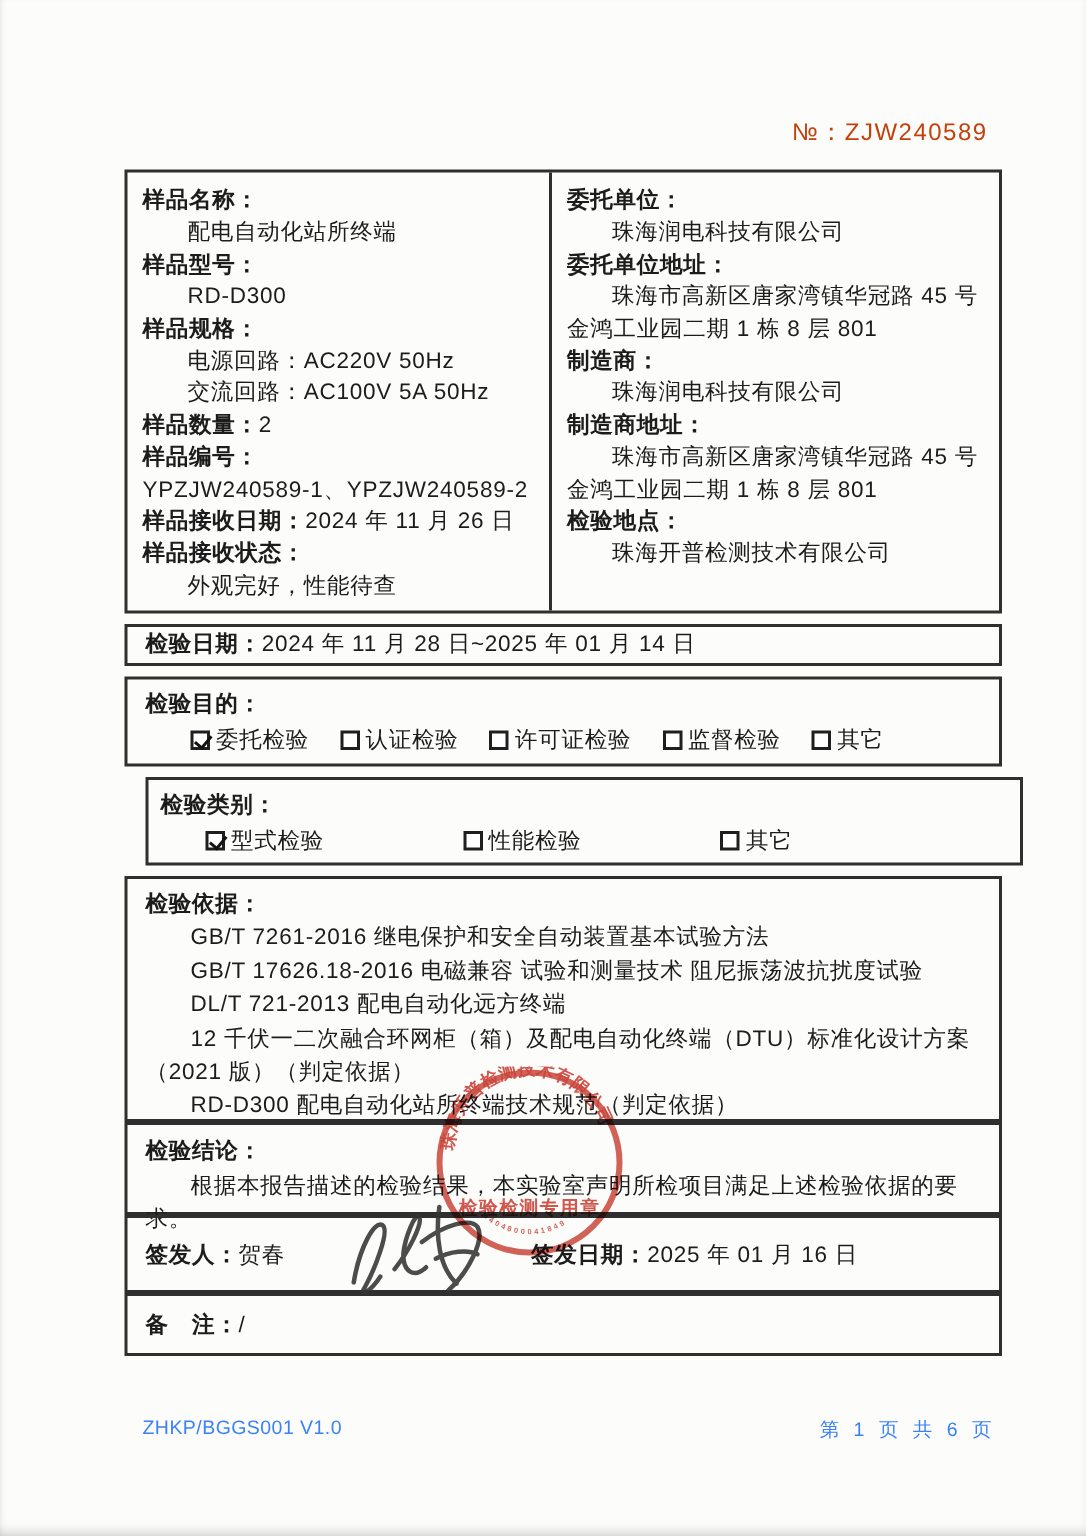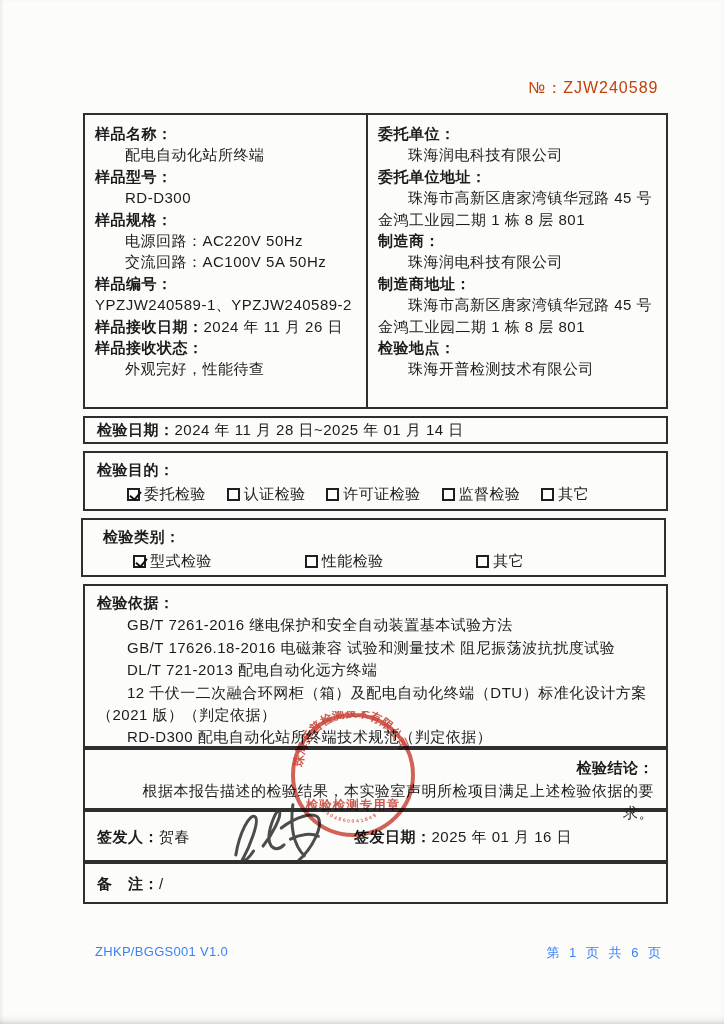--- a/index.html
+++ b/index.html
@@ -85,6 +85,7 @@
       <p class="lbl">样品规格：</p>
       <p class="ind">电源回路：AC220V 50Hz</p>
       <p class="ind">交流回路：AC100V 5A 50Hz</p>
+      <p><span class="lbl">样品数量：</span><span>2</span></p>
       <p class="lbl">样品编号：</p>
       <p>YPZJW240589-1、YPZJW240589-2</p>
       <p><span class="lbl">样品接收日期：</span><span>2024 年 11 月 26 日</span></p>

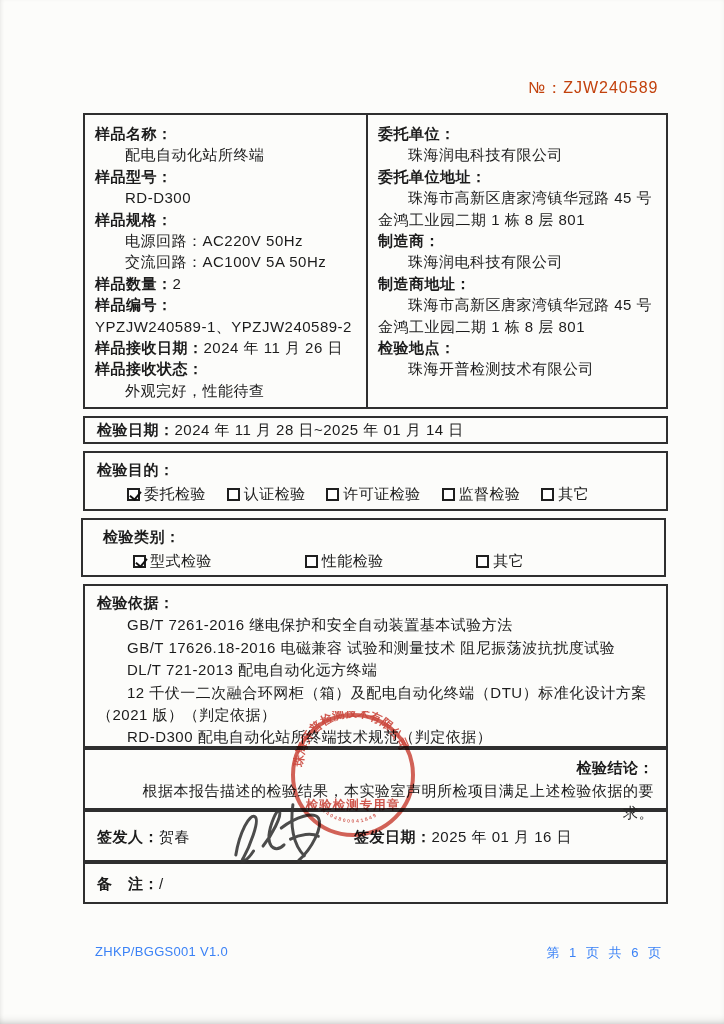--- a/index.html
+++ b/index.html
@@ -32,7 +32,7 @@
   .s2 p { line-height:22px; }
 
   .s3 { left:83px; top:451px; width:585px; height:60px; padding:5px 12px; }
-  .s4 { left:81px; top:518px; width:585px; height:59px; padding:5px 20px; }
+  .s4 { left:97px; top:518px; width:585px; height:59px; padding:5px 8px; }
   .s3 p, .s4 p { line-height:23.5px; }
 
   .s5 { left:83px; top:584px; width:585px; height:164px; padding:6px 12px; }

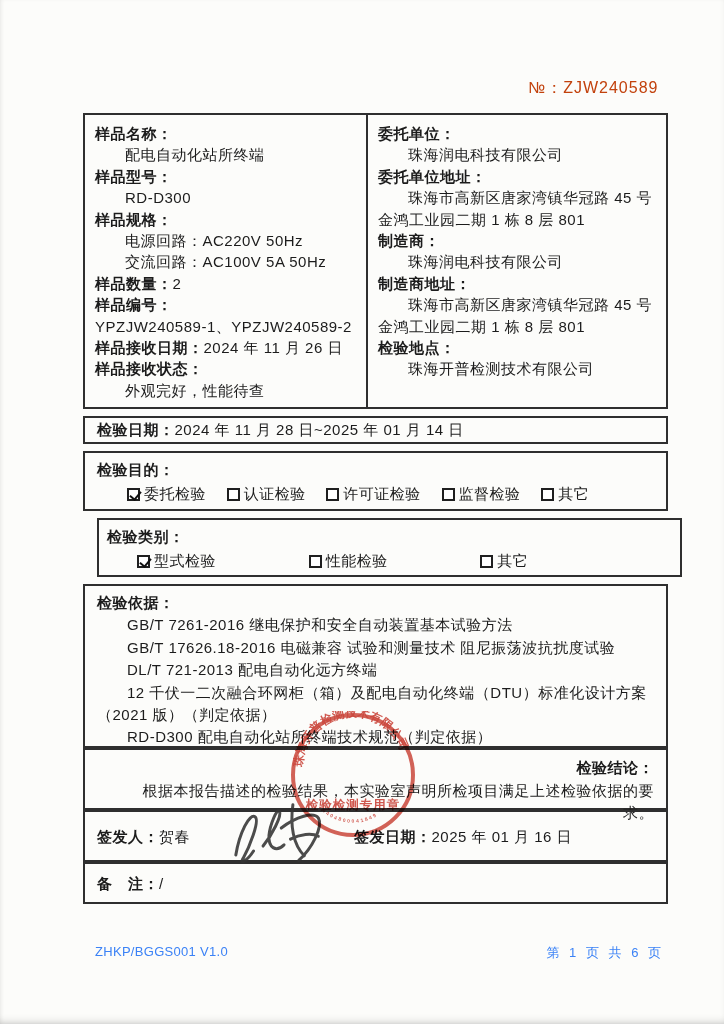--- a/index.html
+++ b/index.html
@@ -39,7 +39,7 @@
   .s5 p { line-height:22.4px; }
 
   .s6 { left:83px; top:748px; width:585px; height:62px; padding:7px 12px; }
-  .s6 p { line-height:22.5px;text-align:right; }
+  .s6 p { line-height:22.5px; }
 
   .s7 { left:83px; top:810px; width:585px; height:52px; padding:14px 12px; }
   .s8 { left:83px; top:862px; width:585px; height:42px; padding:9px 12px; }

